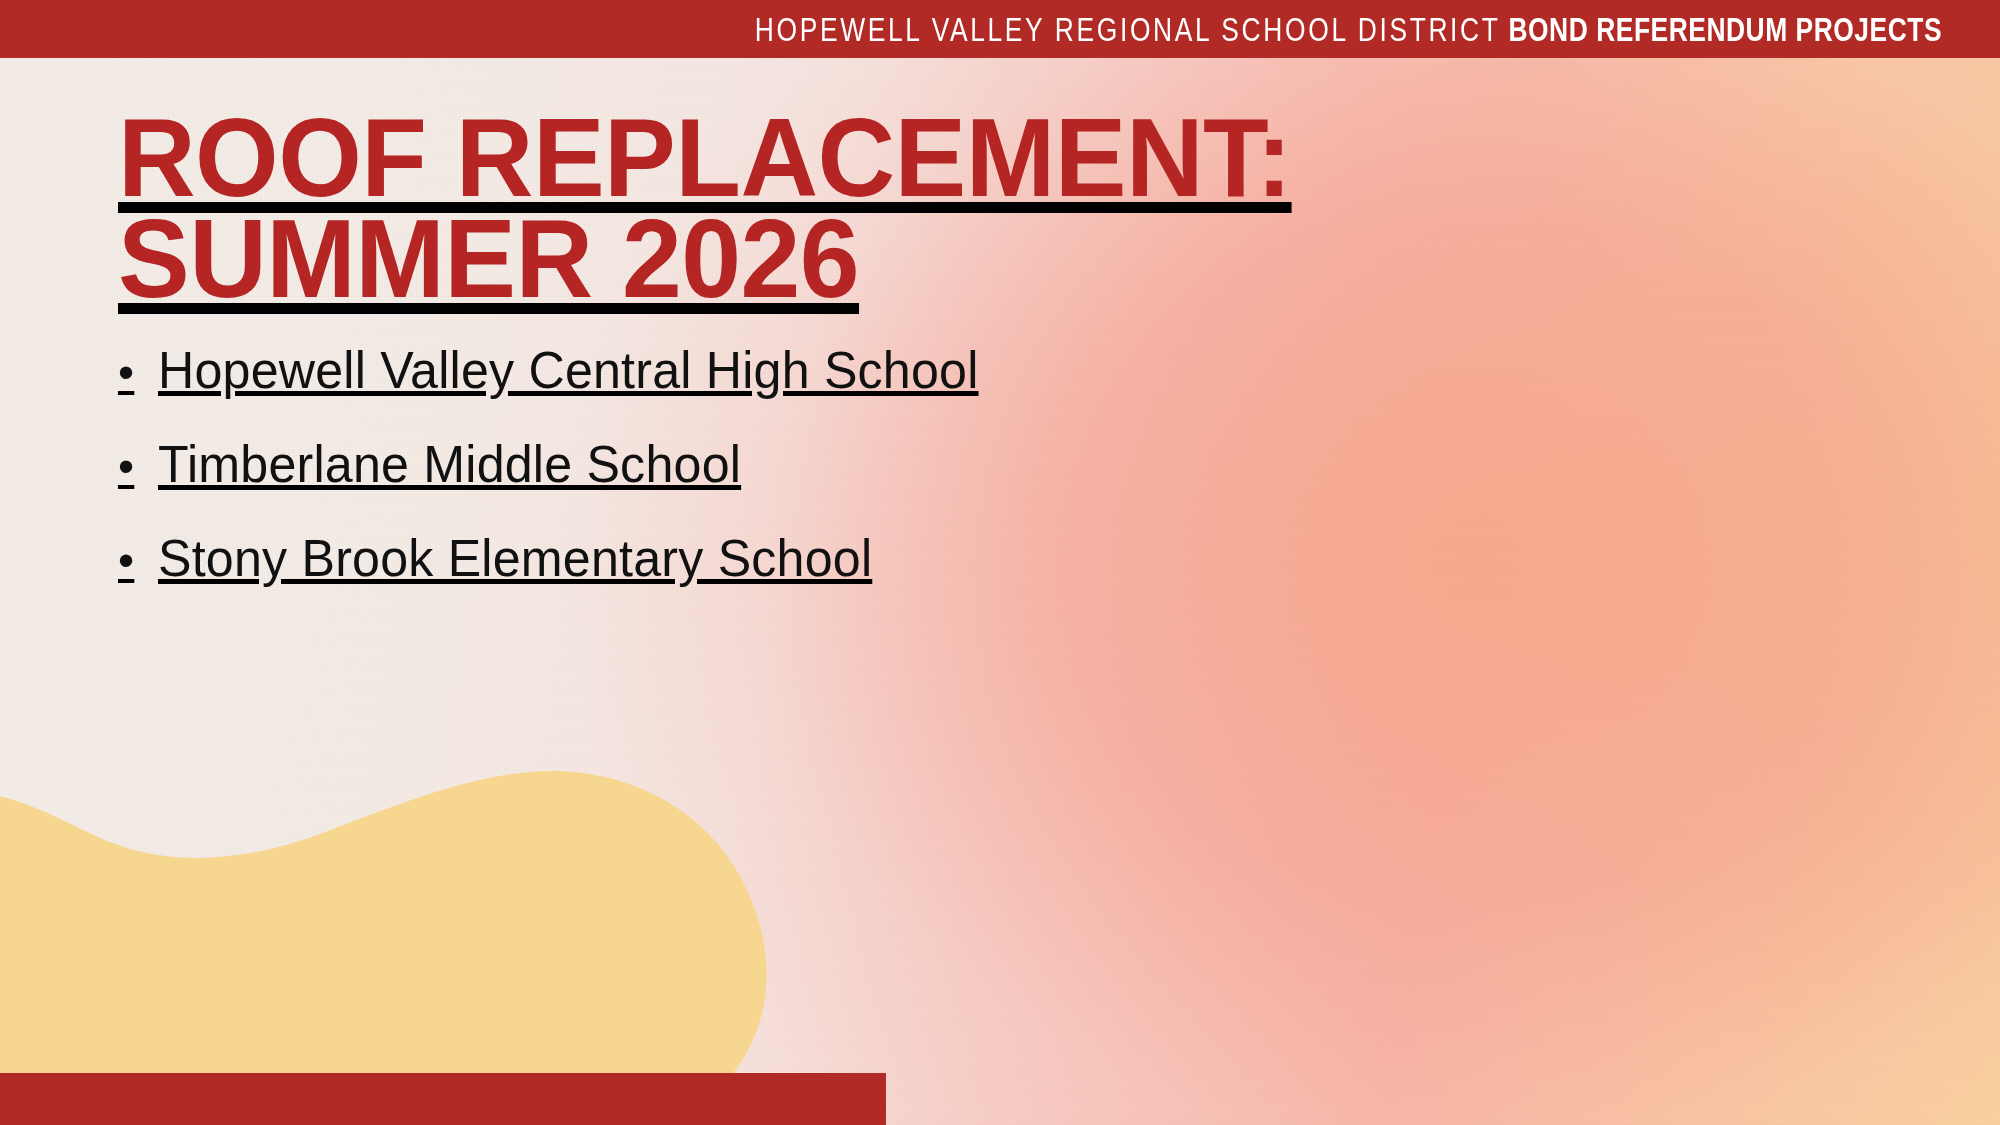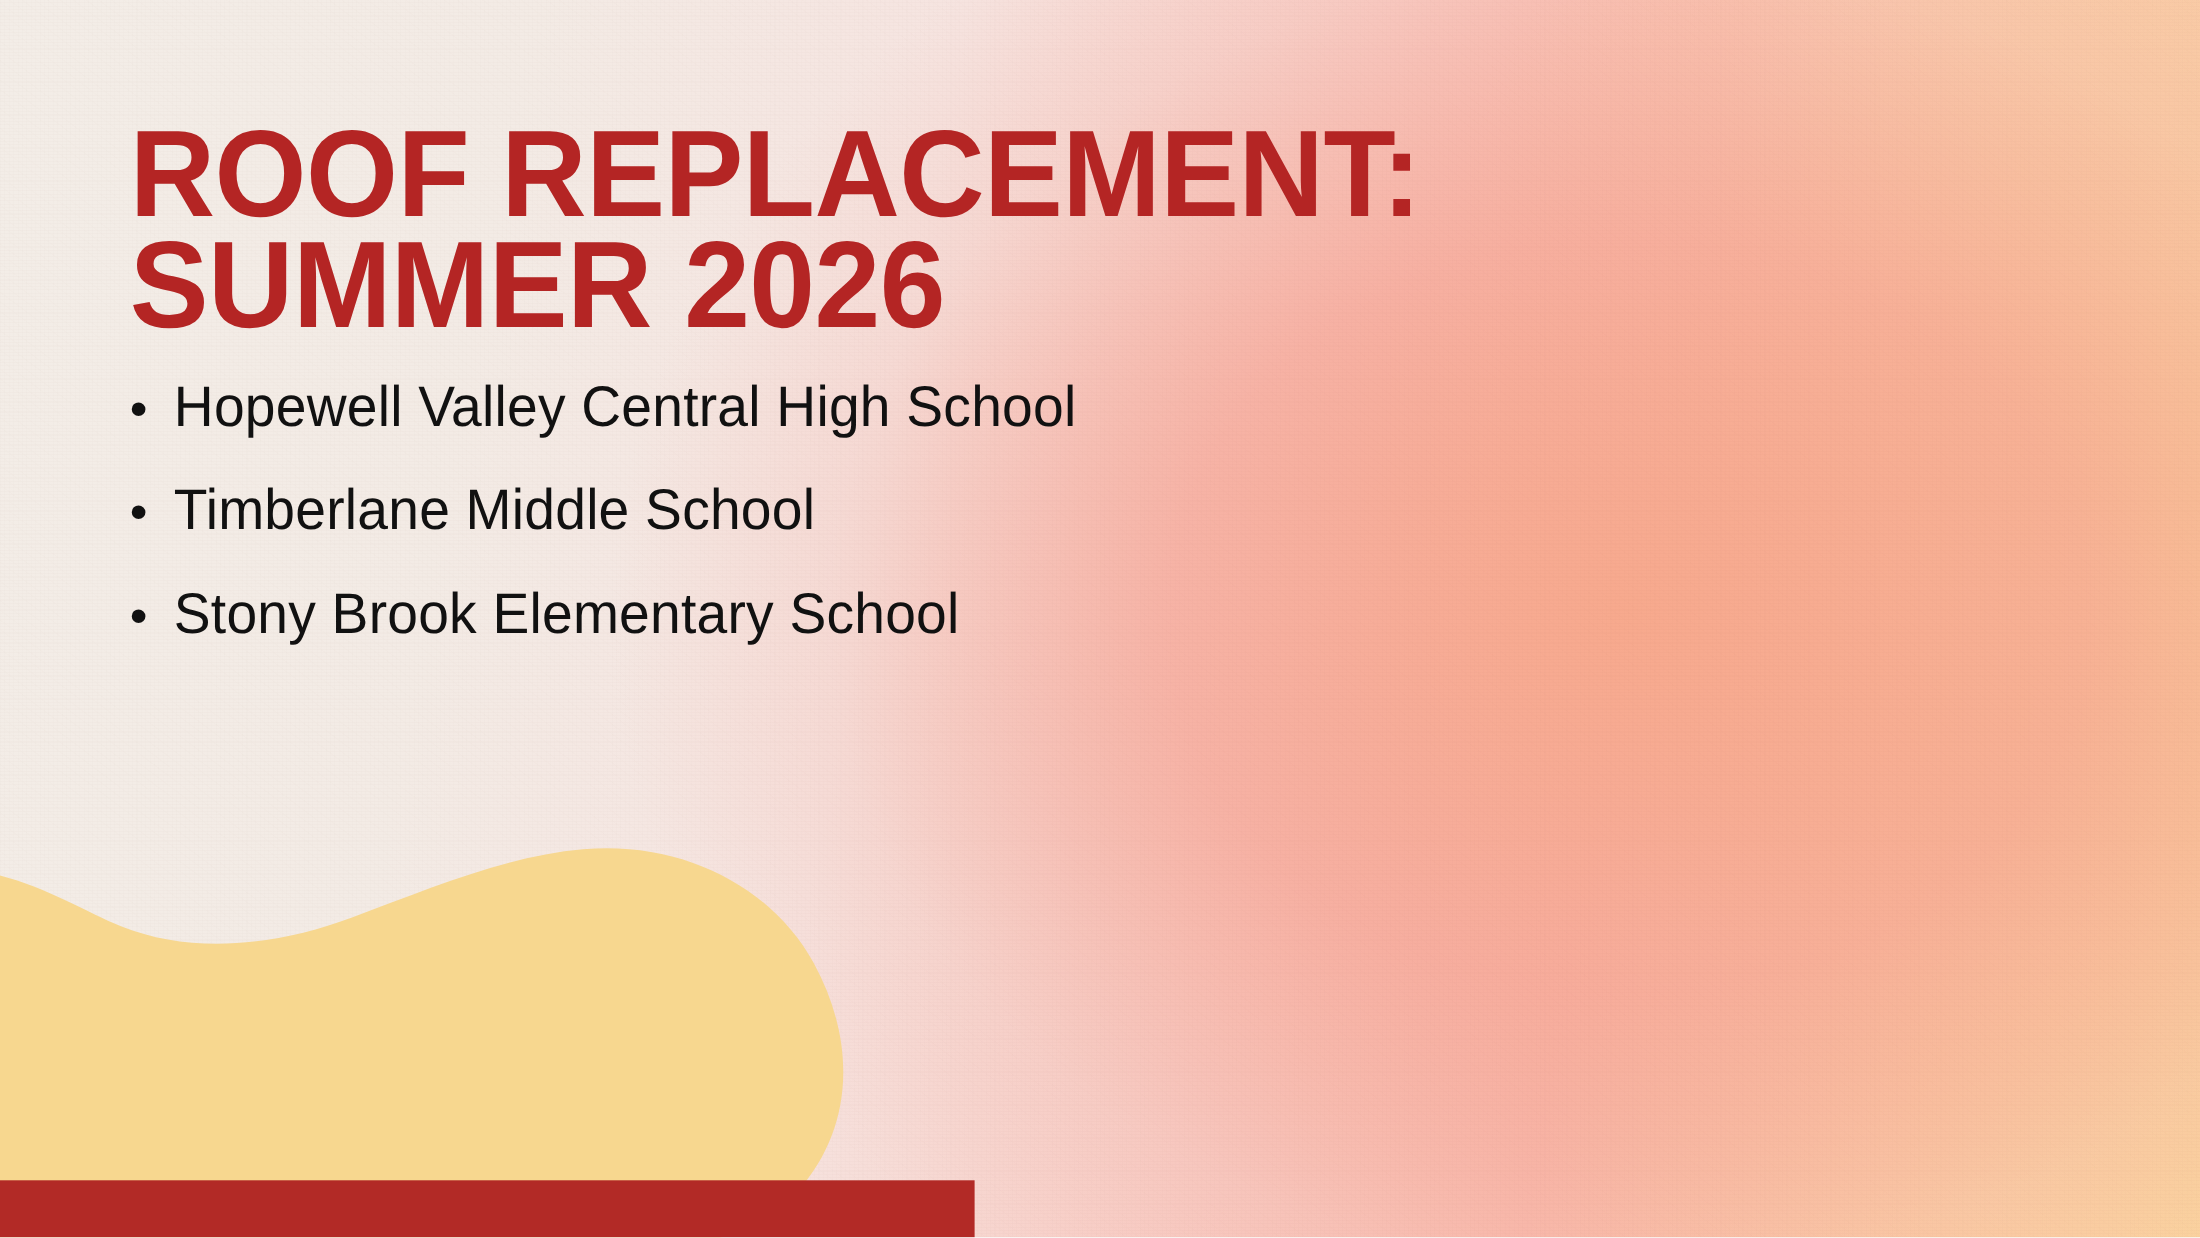--- a/index.html
+++ b/index.html
@@ -185,6 +185,11 @@
 
   <div class="bottom-bar"></div>
 
+  <header class="top-banner">
+    <div class="banner-text">
+      <span class="banner-district">HOPEWELL VALLEY REGIONAL SCHOOL DISTRICT</span><span class="banner-bond">BOND REFERENDUM PROJECTS</span>
+    </div>
+  </header>
 
   <main class="content">
 

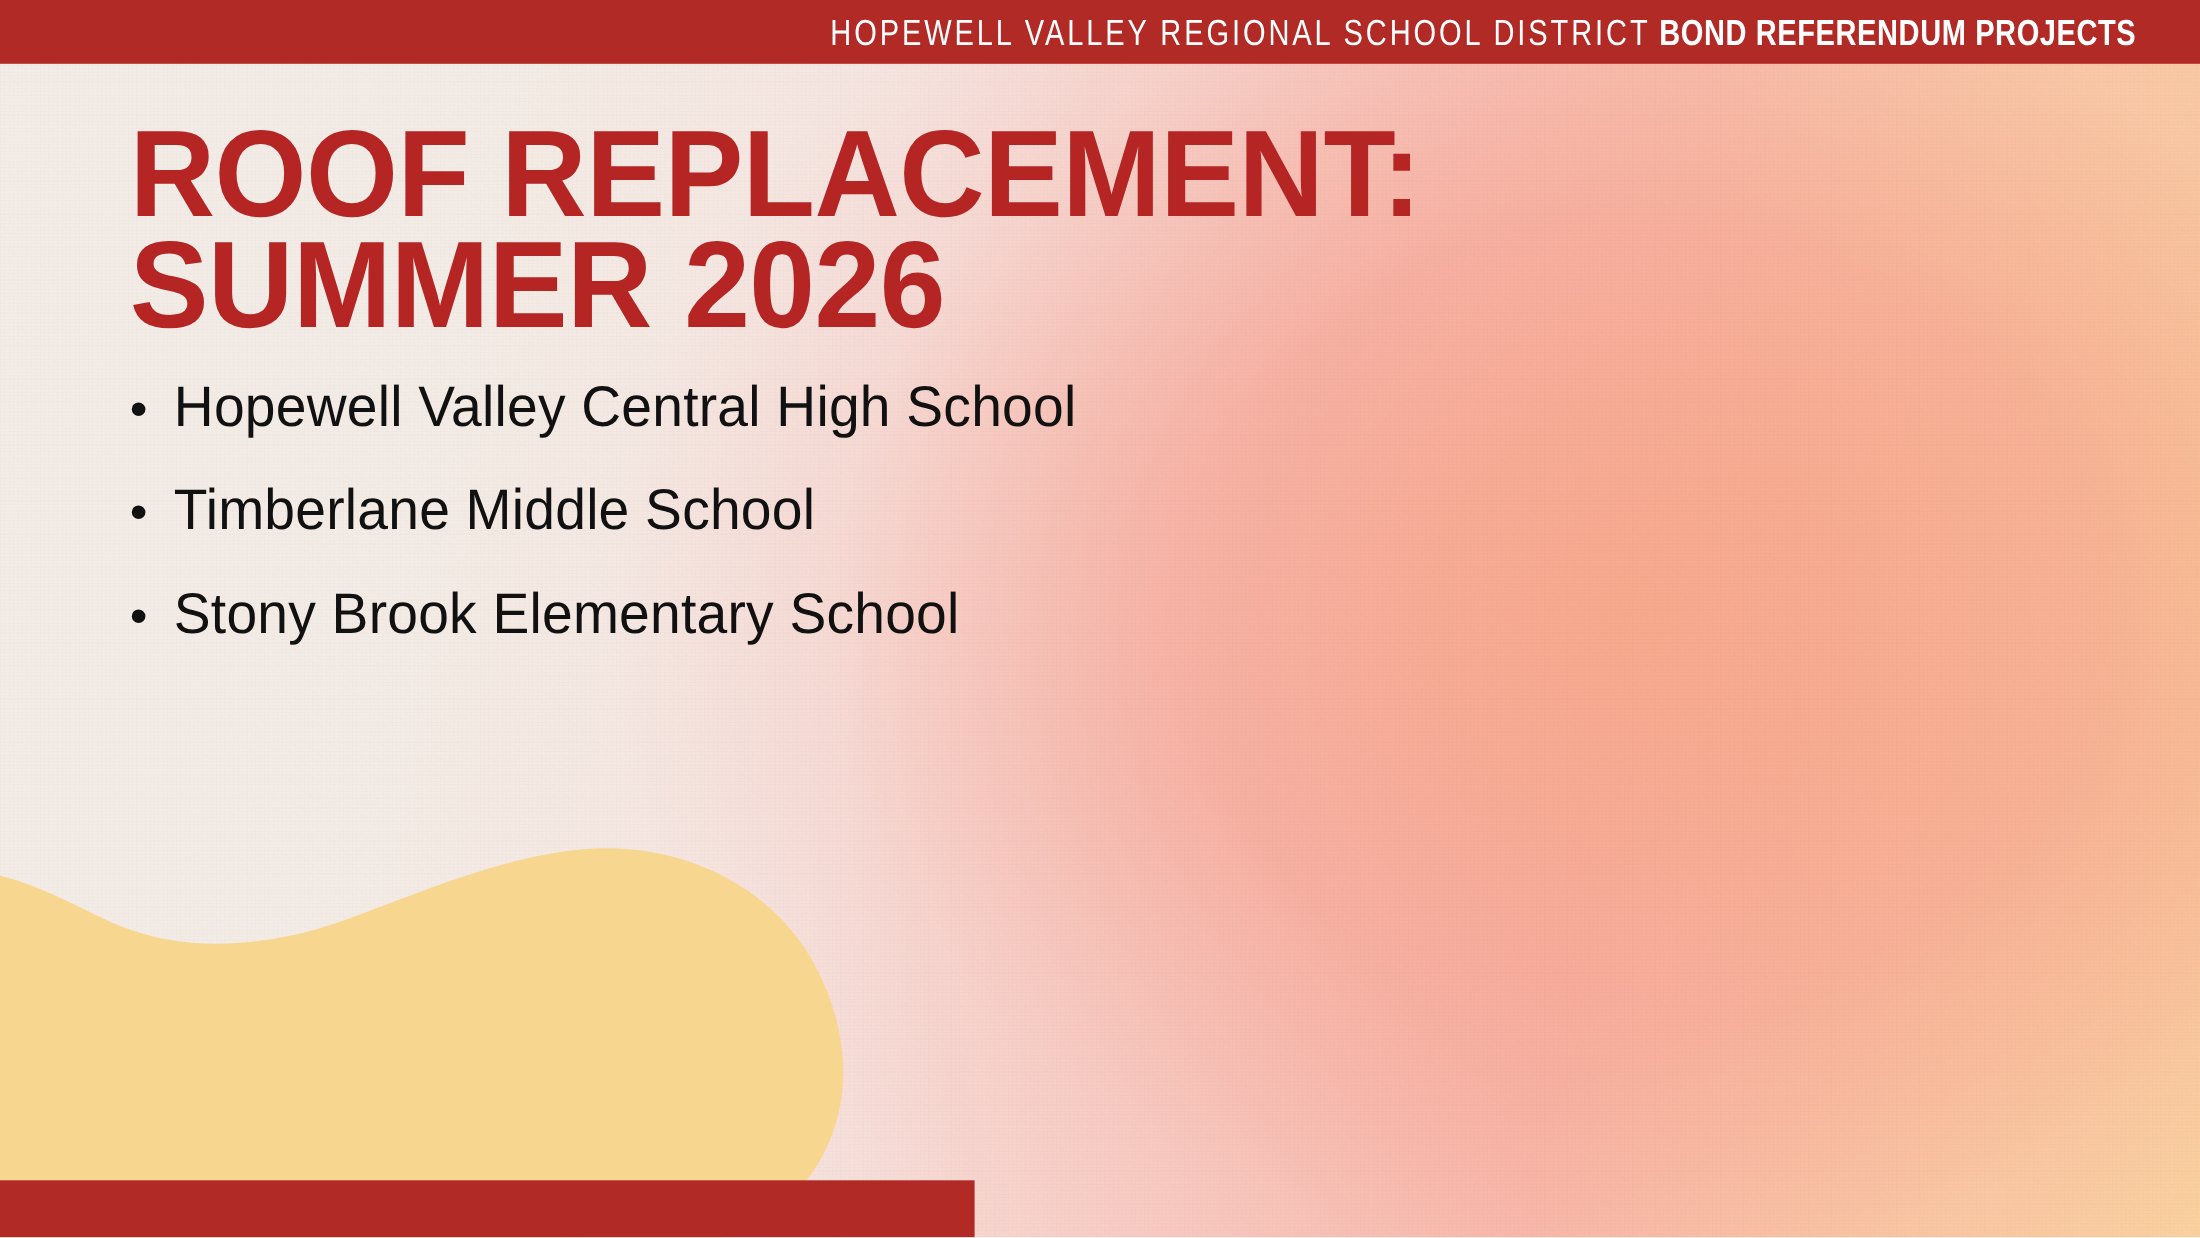--- a/index.html
+++ b/index.html
@@ -122,6 +122,7 @@
     top: 108px;
     width: 1560px;
     z-index: 4;
+    text-decoration: underline;
   }
   .headline {
     color: #b42524;

